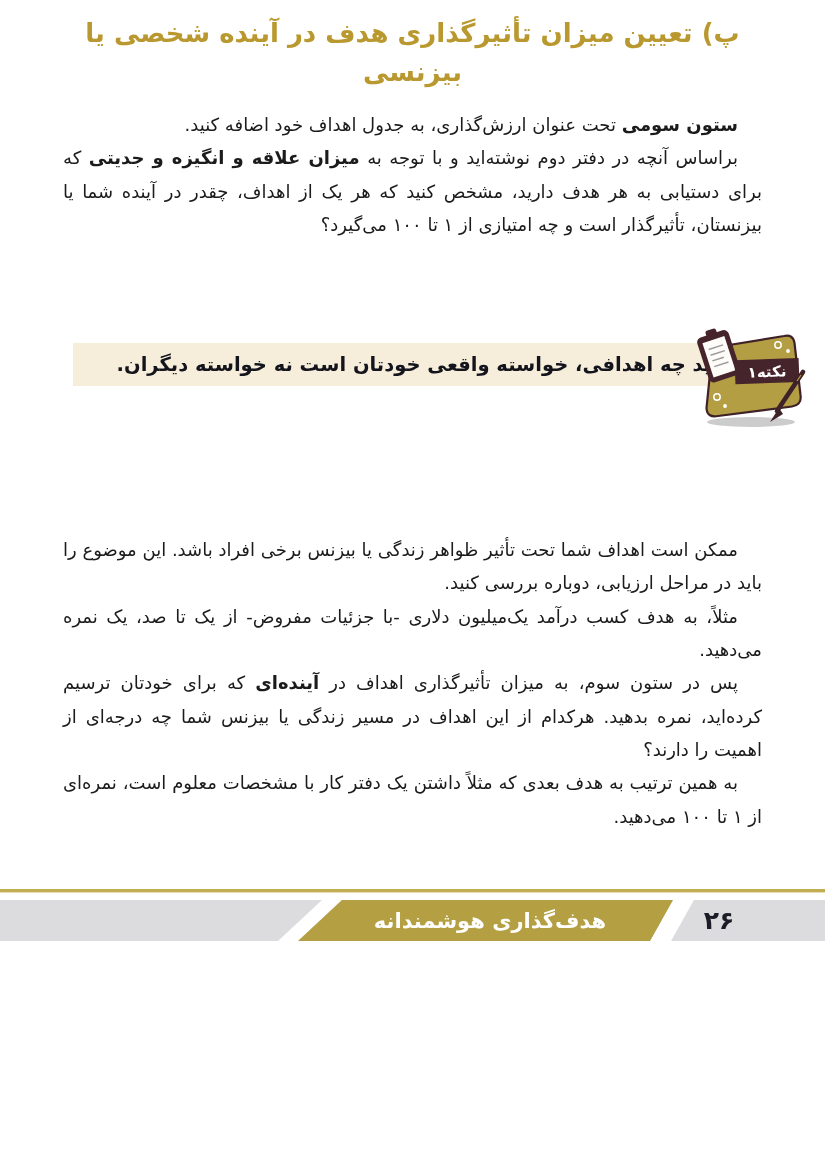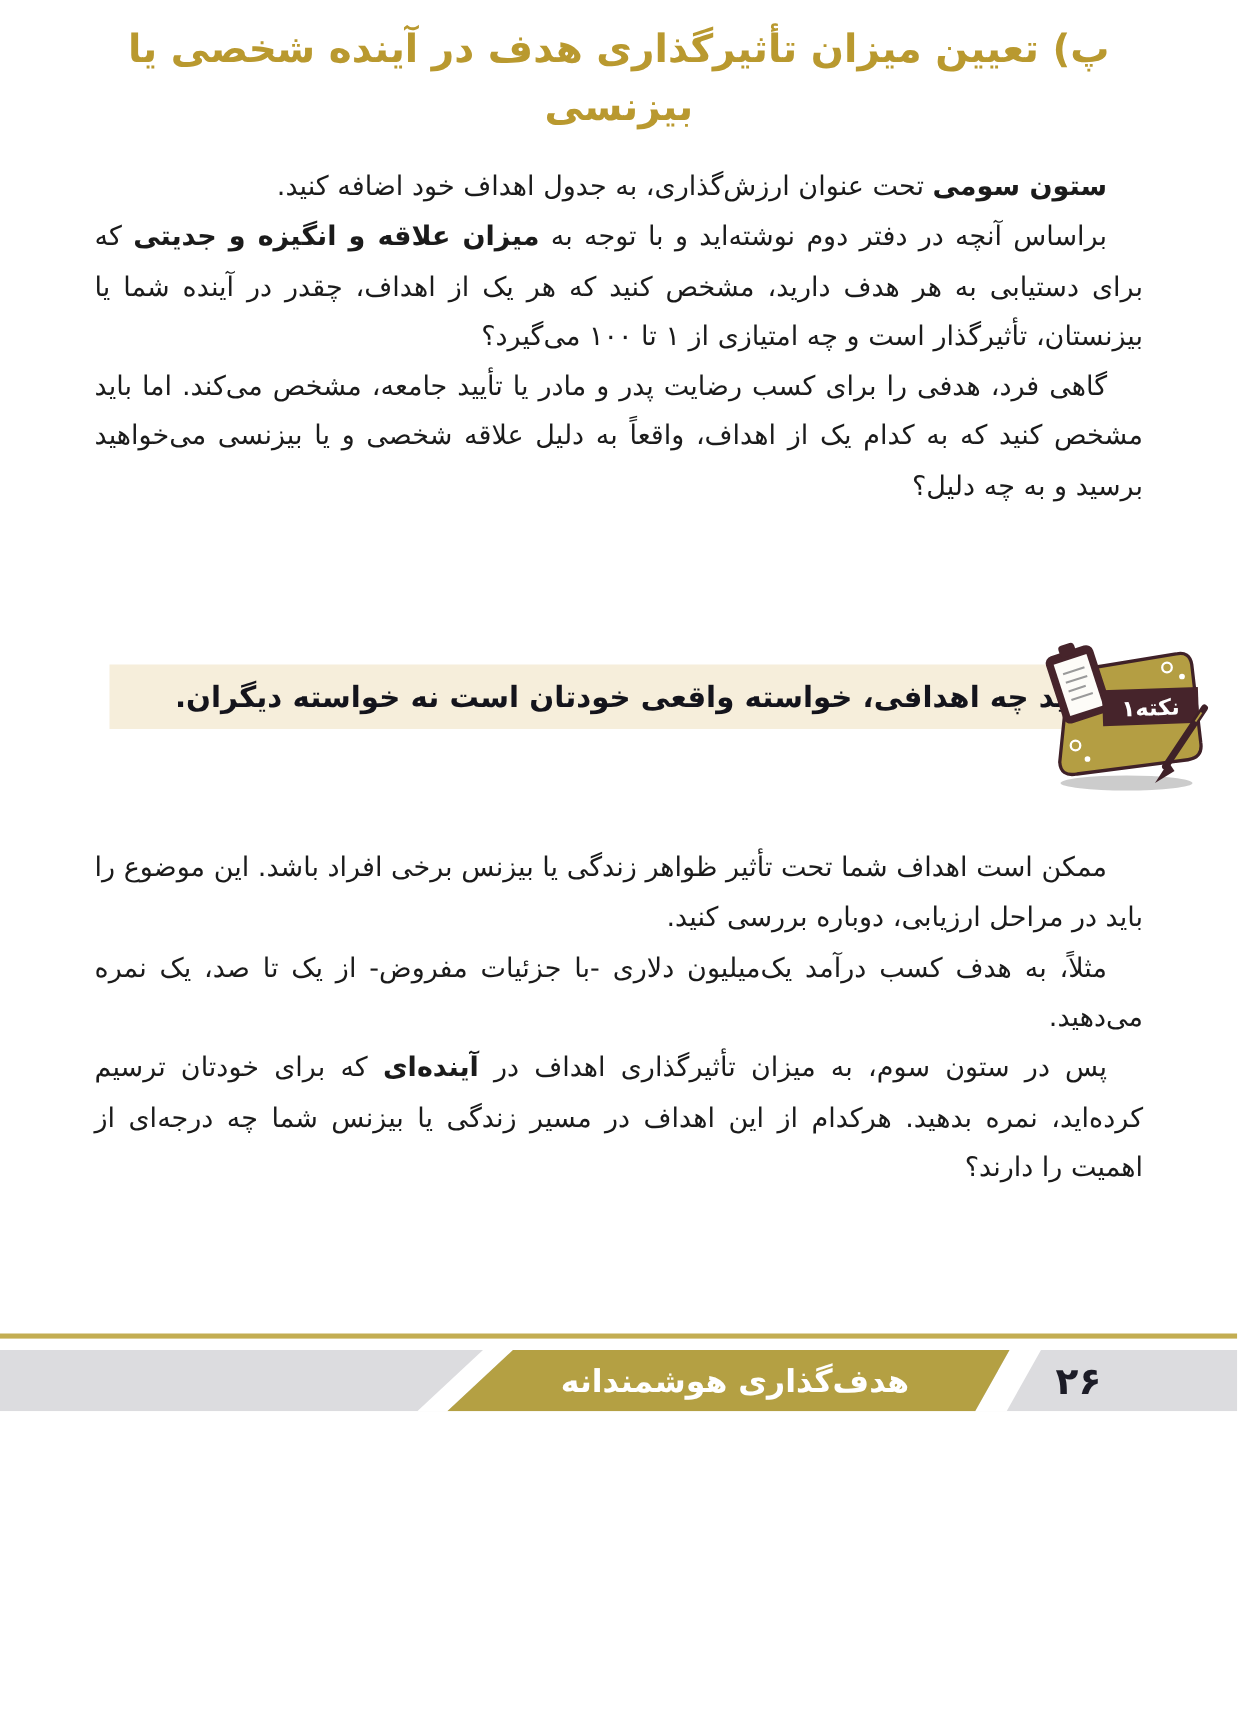--- a/index.html
+++ b/index.html
@@ -37,7 +37,6 @@
 
     <p class="para"><b>ستون سومی</b><span> تحت عنوان ارزش‌گذاری، به جدول اهداف خود اضافه کنید.</span></p>
     <p class="para"><span>براساس آنچه در دفتر دوم نوشته‌اید و با توجه به </span><b>میزان علاقه و انگیزه و جدیتی</b><span> که برای دستیابی به هر هدف دارید، مشخص کنید که هر یک از اهداف، چقدر در آینده شما یا بیزنستان، تأثیرگذار است و چه امتیازی از ۱ تا ۱۰۰ می‌گیرد؟</span></p>
-    <p class="para"><span>گاهی فرد، هدفی را برای کسب رضایت پدر و مادر یا تأیید جامعه، مشخص می‌کند. اما باید مشخص کنید که به کدام یک از اهداف، واقعاً به دلیل علاقه شخصی و یا بیزنسی می‌خواهید برسید و به چه دلیل؟</span></p>
   </div>
 
   <div class="note-section">

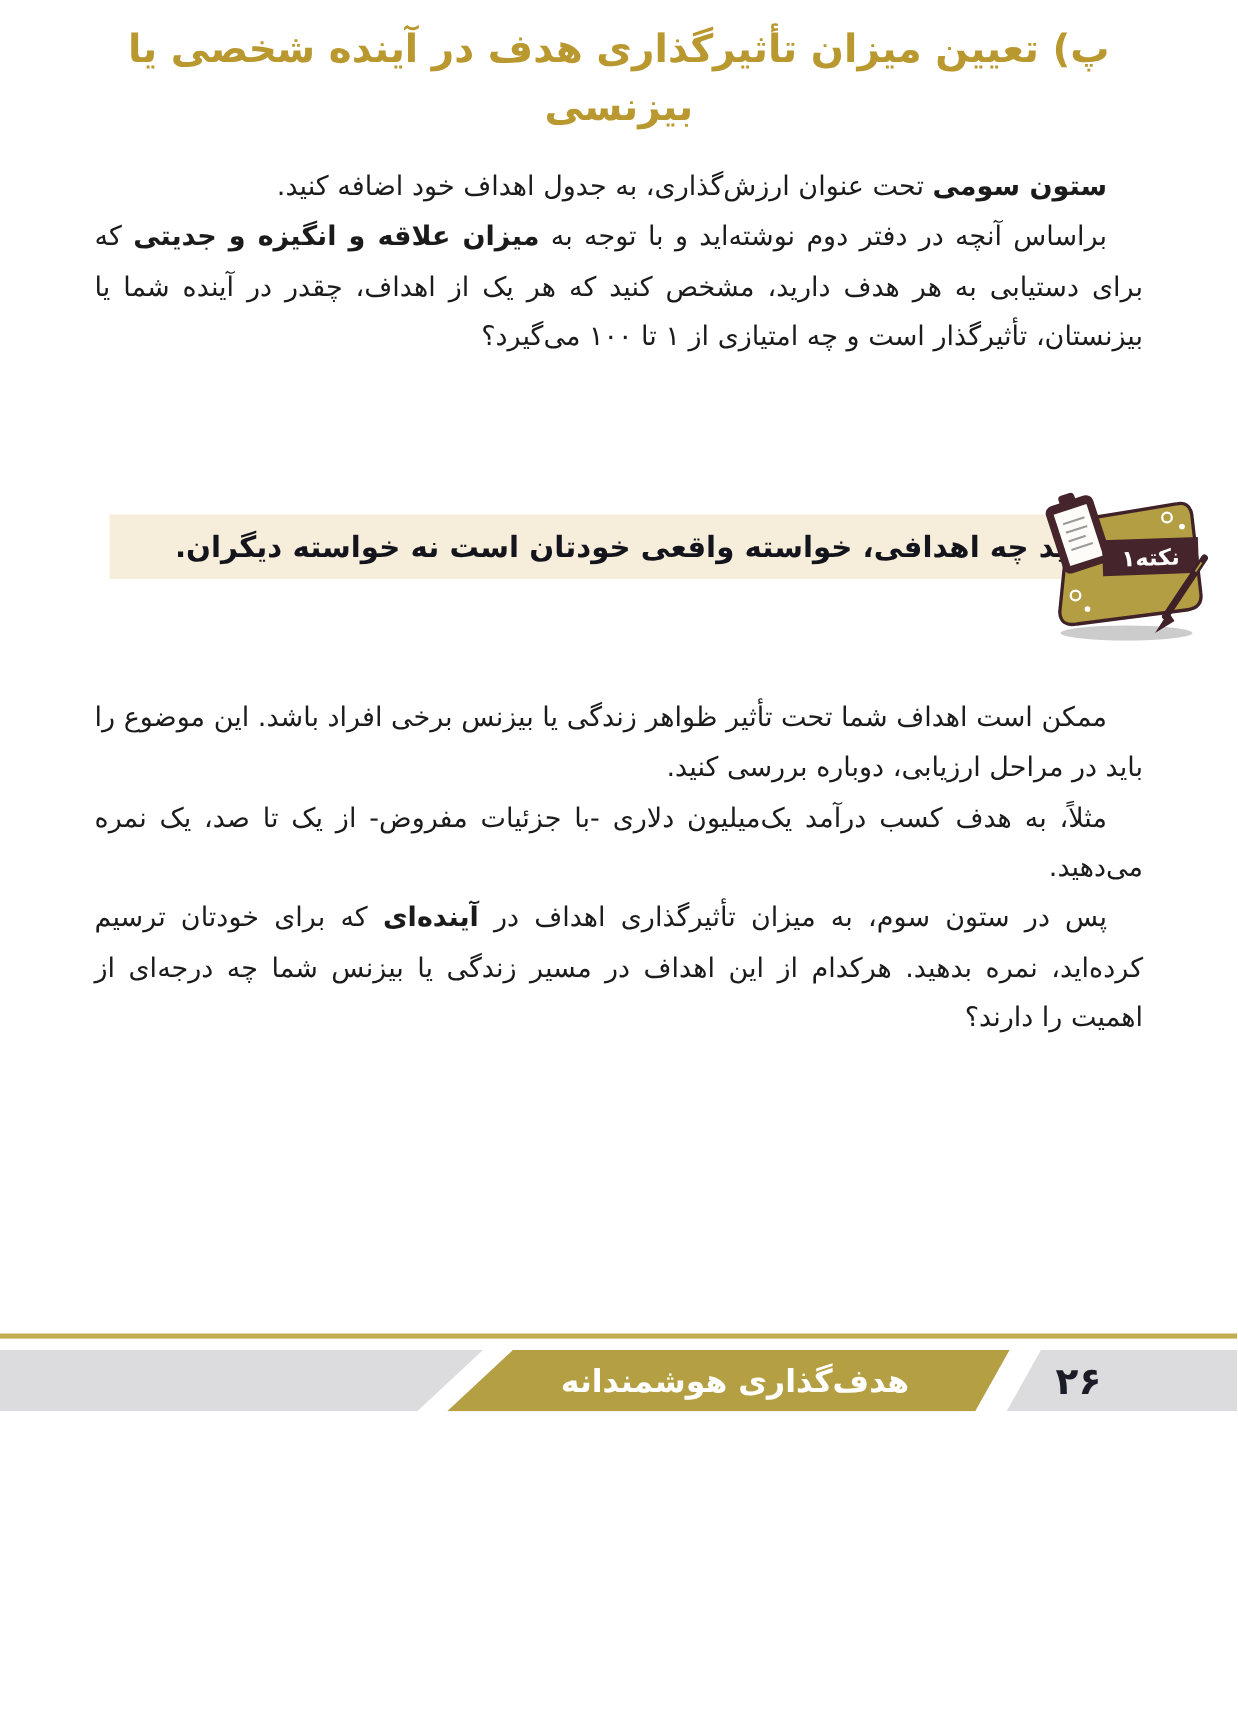--- a/index.html
+++ b/index.html
@@ -24,7 +24,7 @@
   }
   .note-text{font-weight:bold;font-size:19.5px;color:#14141c;}
   .note-badge{position:absolute;top:0;right:16px;width:116px;height:104px;}
-  .body-block{margin-top:33px;}
+  .body-block{margin-top:104px;}
   .footer{position:absolute;left:0;bottom:0;width:825px;height:54px;}
 </style>
 </head>

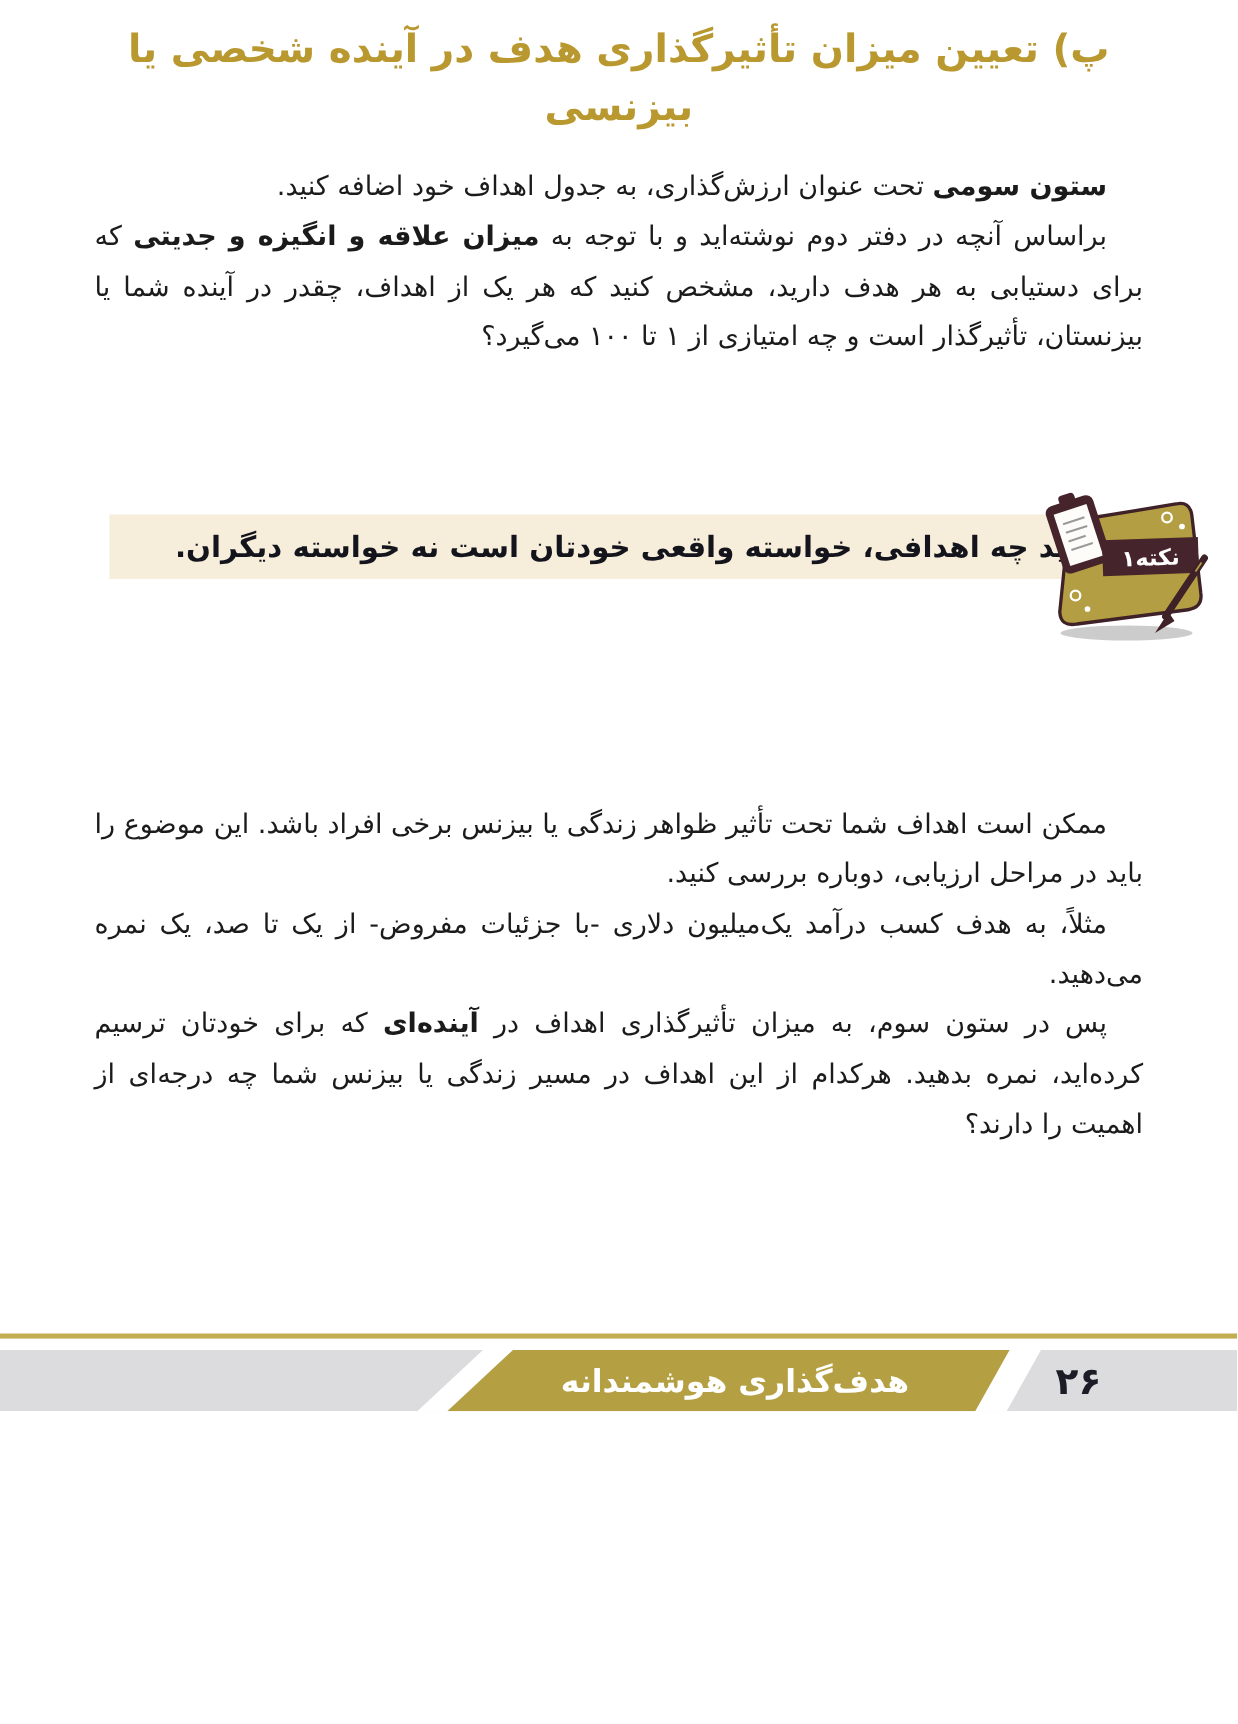--- a/index.html
+++ b/index.html
@@ -82,6 +82,7 @@
     <p class="para"><span>ممکن است اهداف شما تحت تأثیر ظواهر زندگی یا بیزنس برخی افراد باشد. این موضوع را باید در مراحل ارزیابی، دوباره بررسی کنید.</span></p>
     <p class="para"><span>مثلاً، به هدف کسب درآمد یک‌میلیون دلاری -با جزئیات مفروض- از یک تا صد، یک نمره می‌دهید.</span></p>
     <p class="para"><span>پس در ستون سوم، به میزان تأثیرگذاری اهداف در </span><b>آینده‌ای</b><span> که برای خودتان ترسیم کرده‌اید، نمره بدهید. هرکدام از این اهداف در مسیر زندگی یا بیزنس شما چه درجه‌ای از اهمیت را دارند؟</span></p>
+    <p class="para"><span>به همین ترتیب به هدف بعدی که مثلاً داشتن یک دفتر کار با مشخصات معلوم است، نمره‌ای از ۱ تا ۱۰۰ می‌دهید.</span></p>
   </div>
 
   <svg class="footer" viewBox="0 0 825 54" xmlns="http://www.w3.org/2000/svg">

